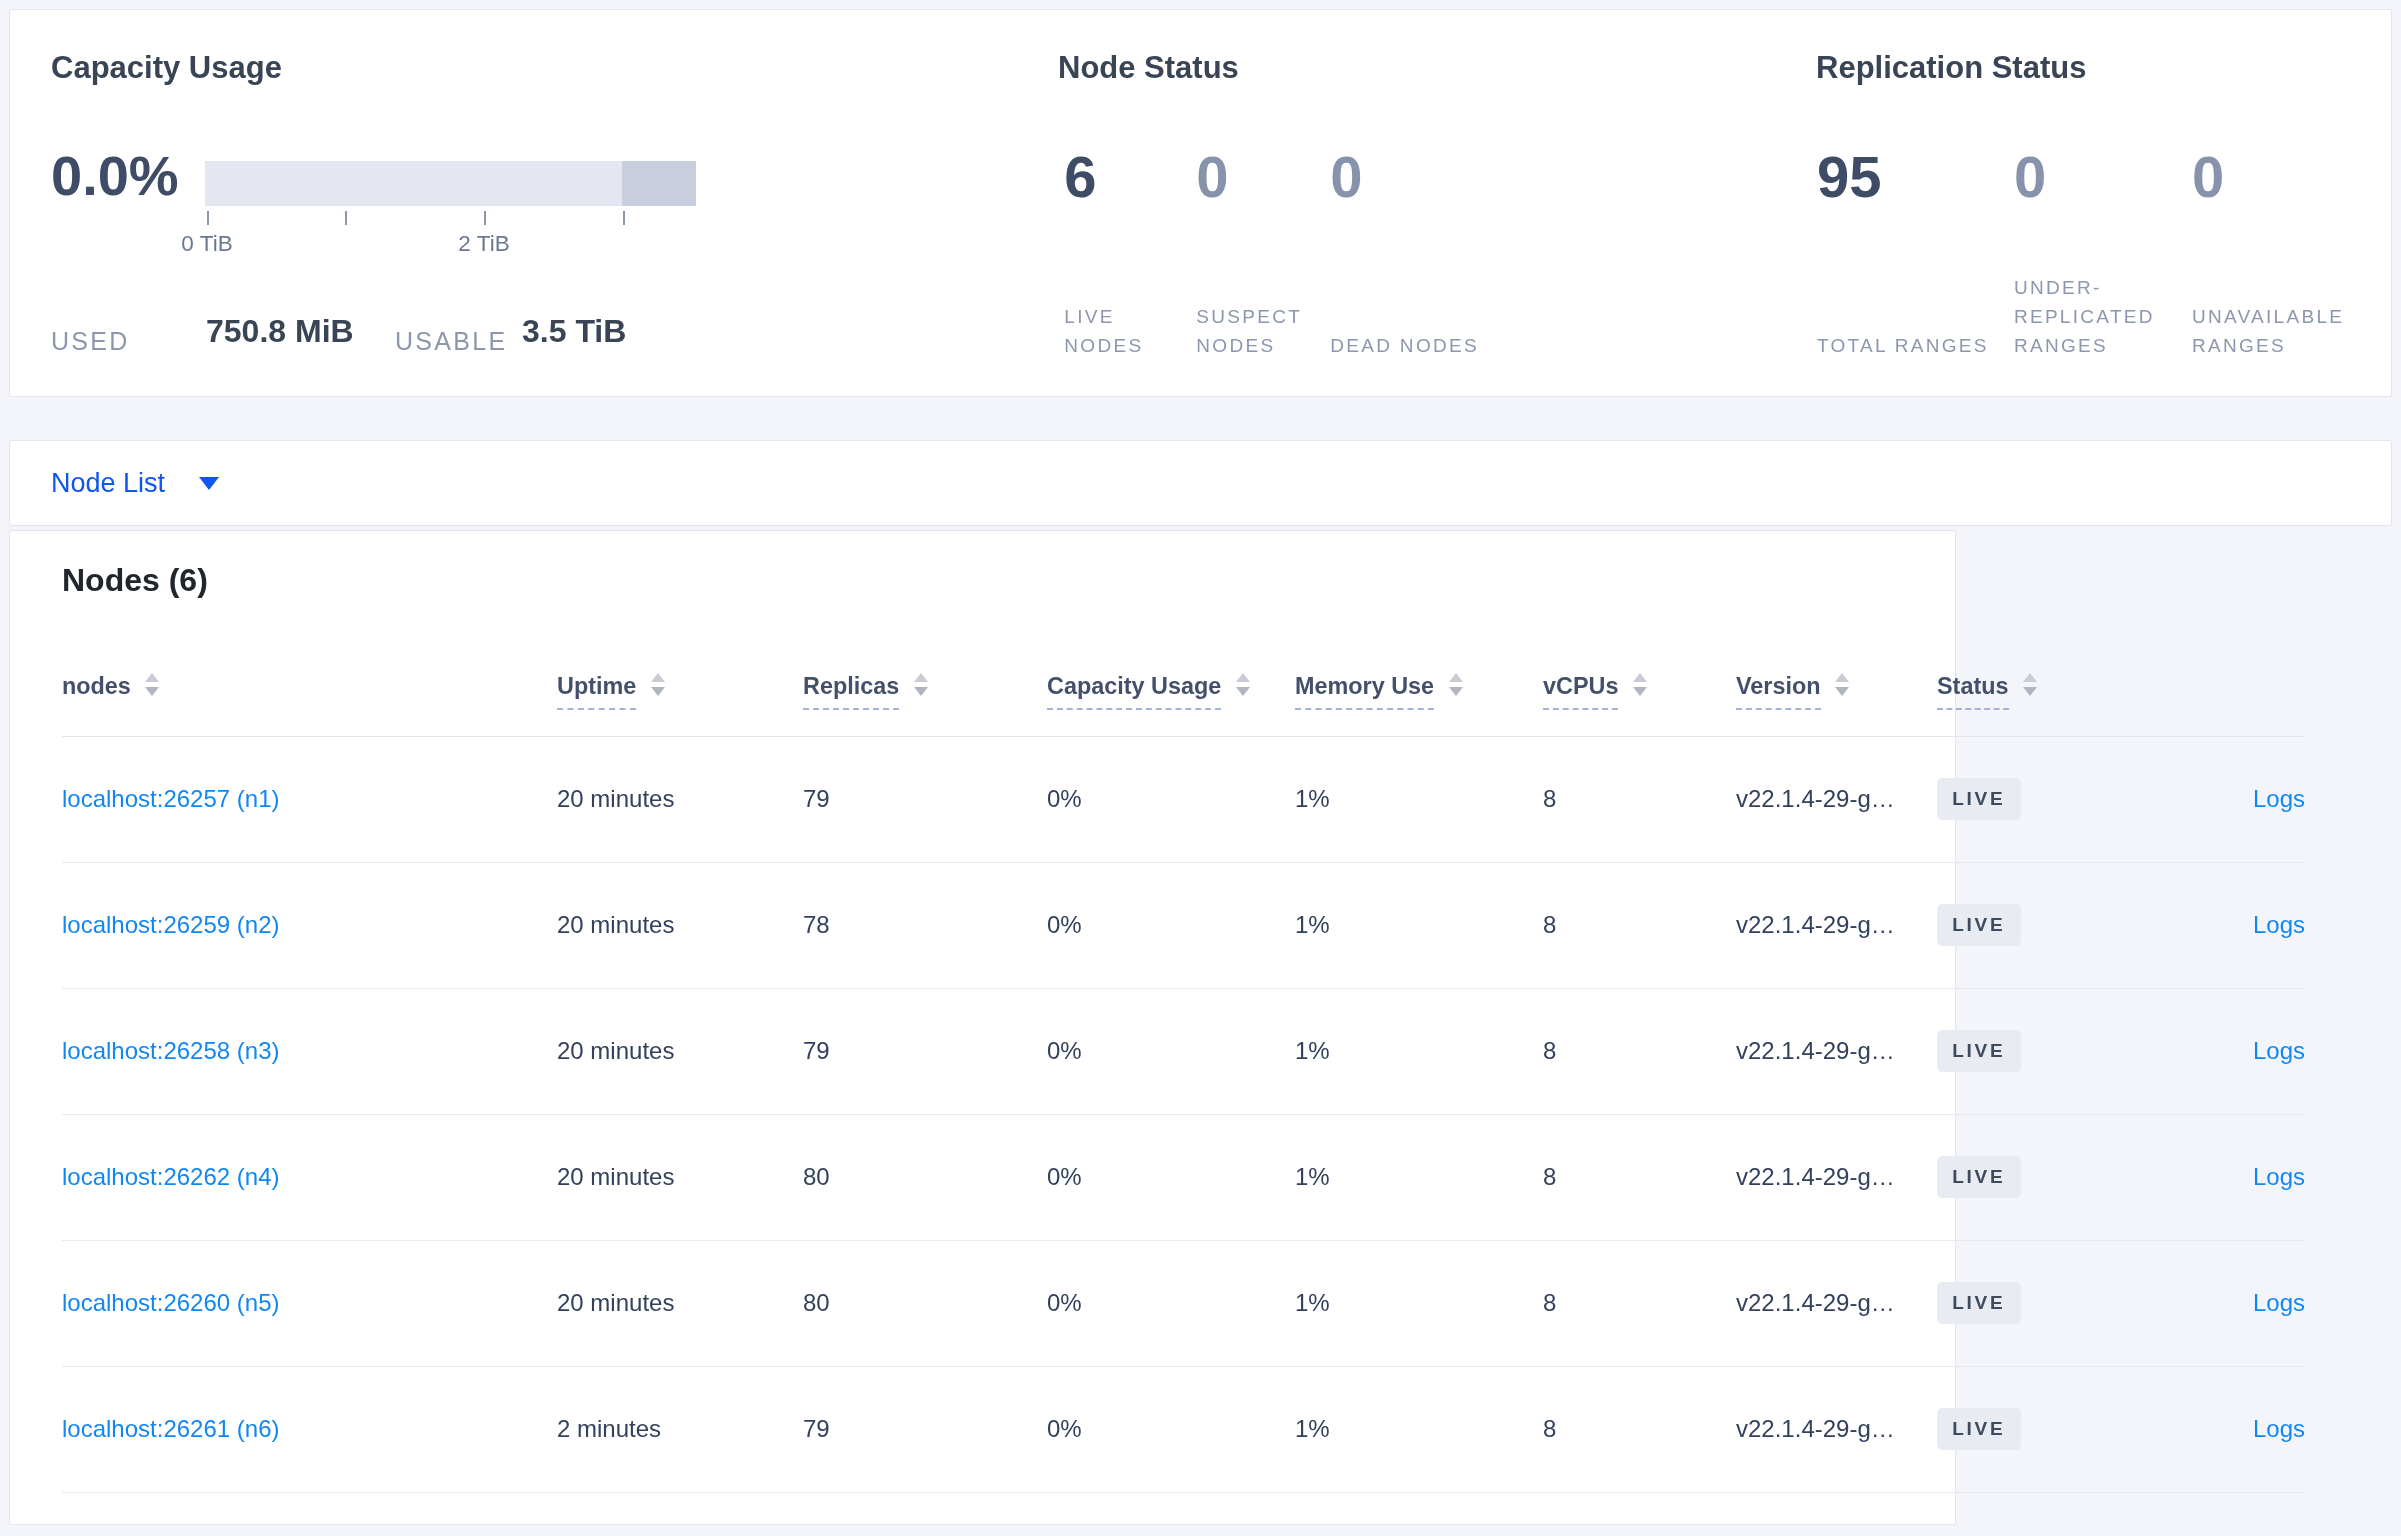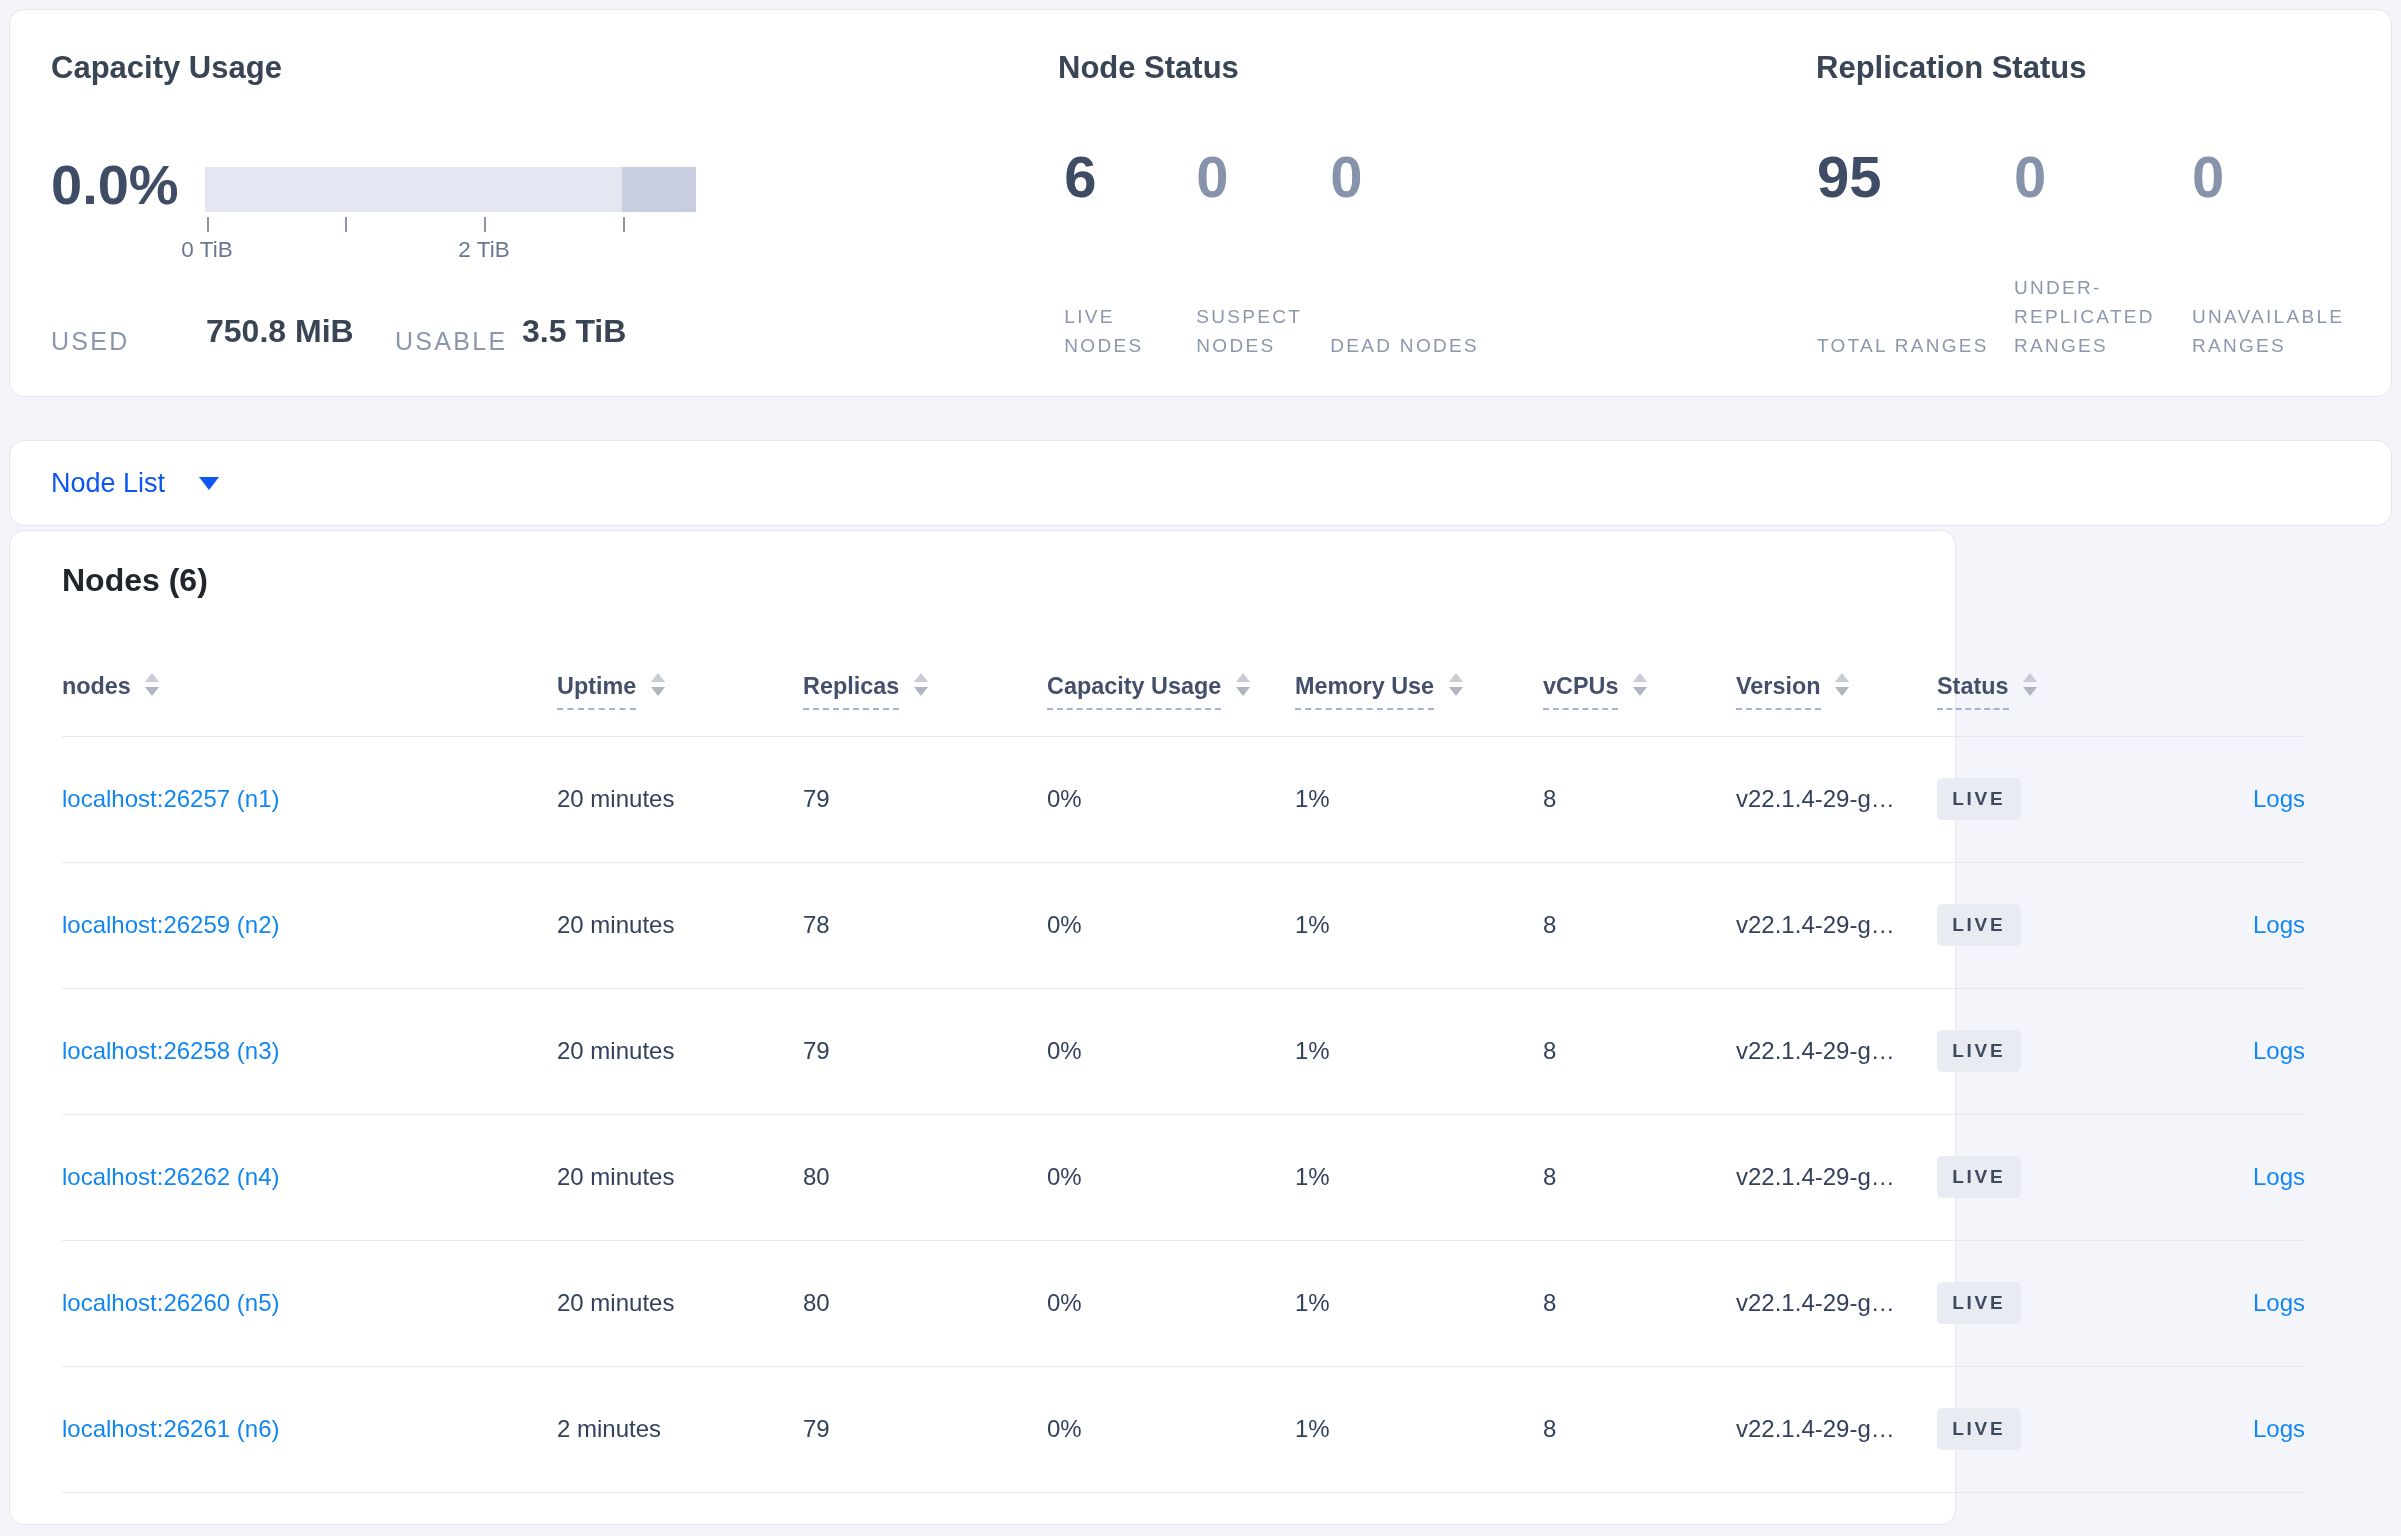--- a/index.html
+++ b/index.html
@@ -14,7 +14,7 @@
   html,body{width:2401px;height:1536px;overflow:hidden}
   body{background:var(--page_bg);font-family:"Liberation Sans",sans-serif;position:relative}
 
-  .card{position:absolute;background:var(--card_bg);border:1.8px solid var(--card_border);border-radius:15px}
+  .card{position:absolute;background:var(--card_bg);border:1.8px solid var(--card_border);border-radius:2px}
 
   
   #summary-card{left:9px;top:9px;width:2383px;height:388px}

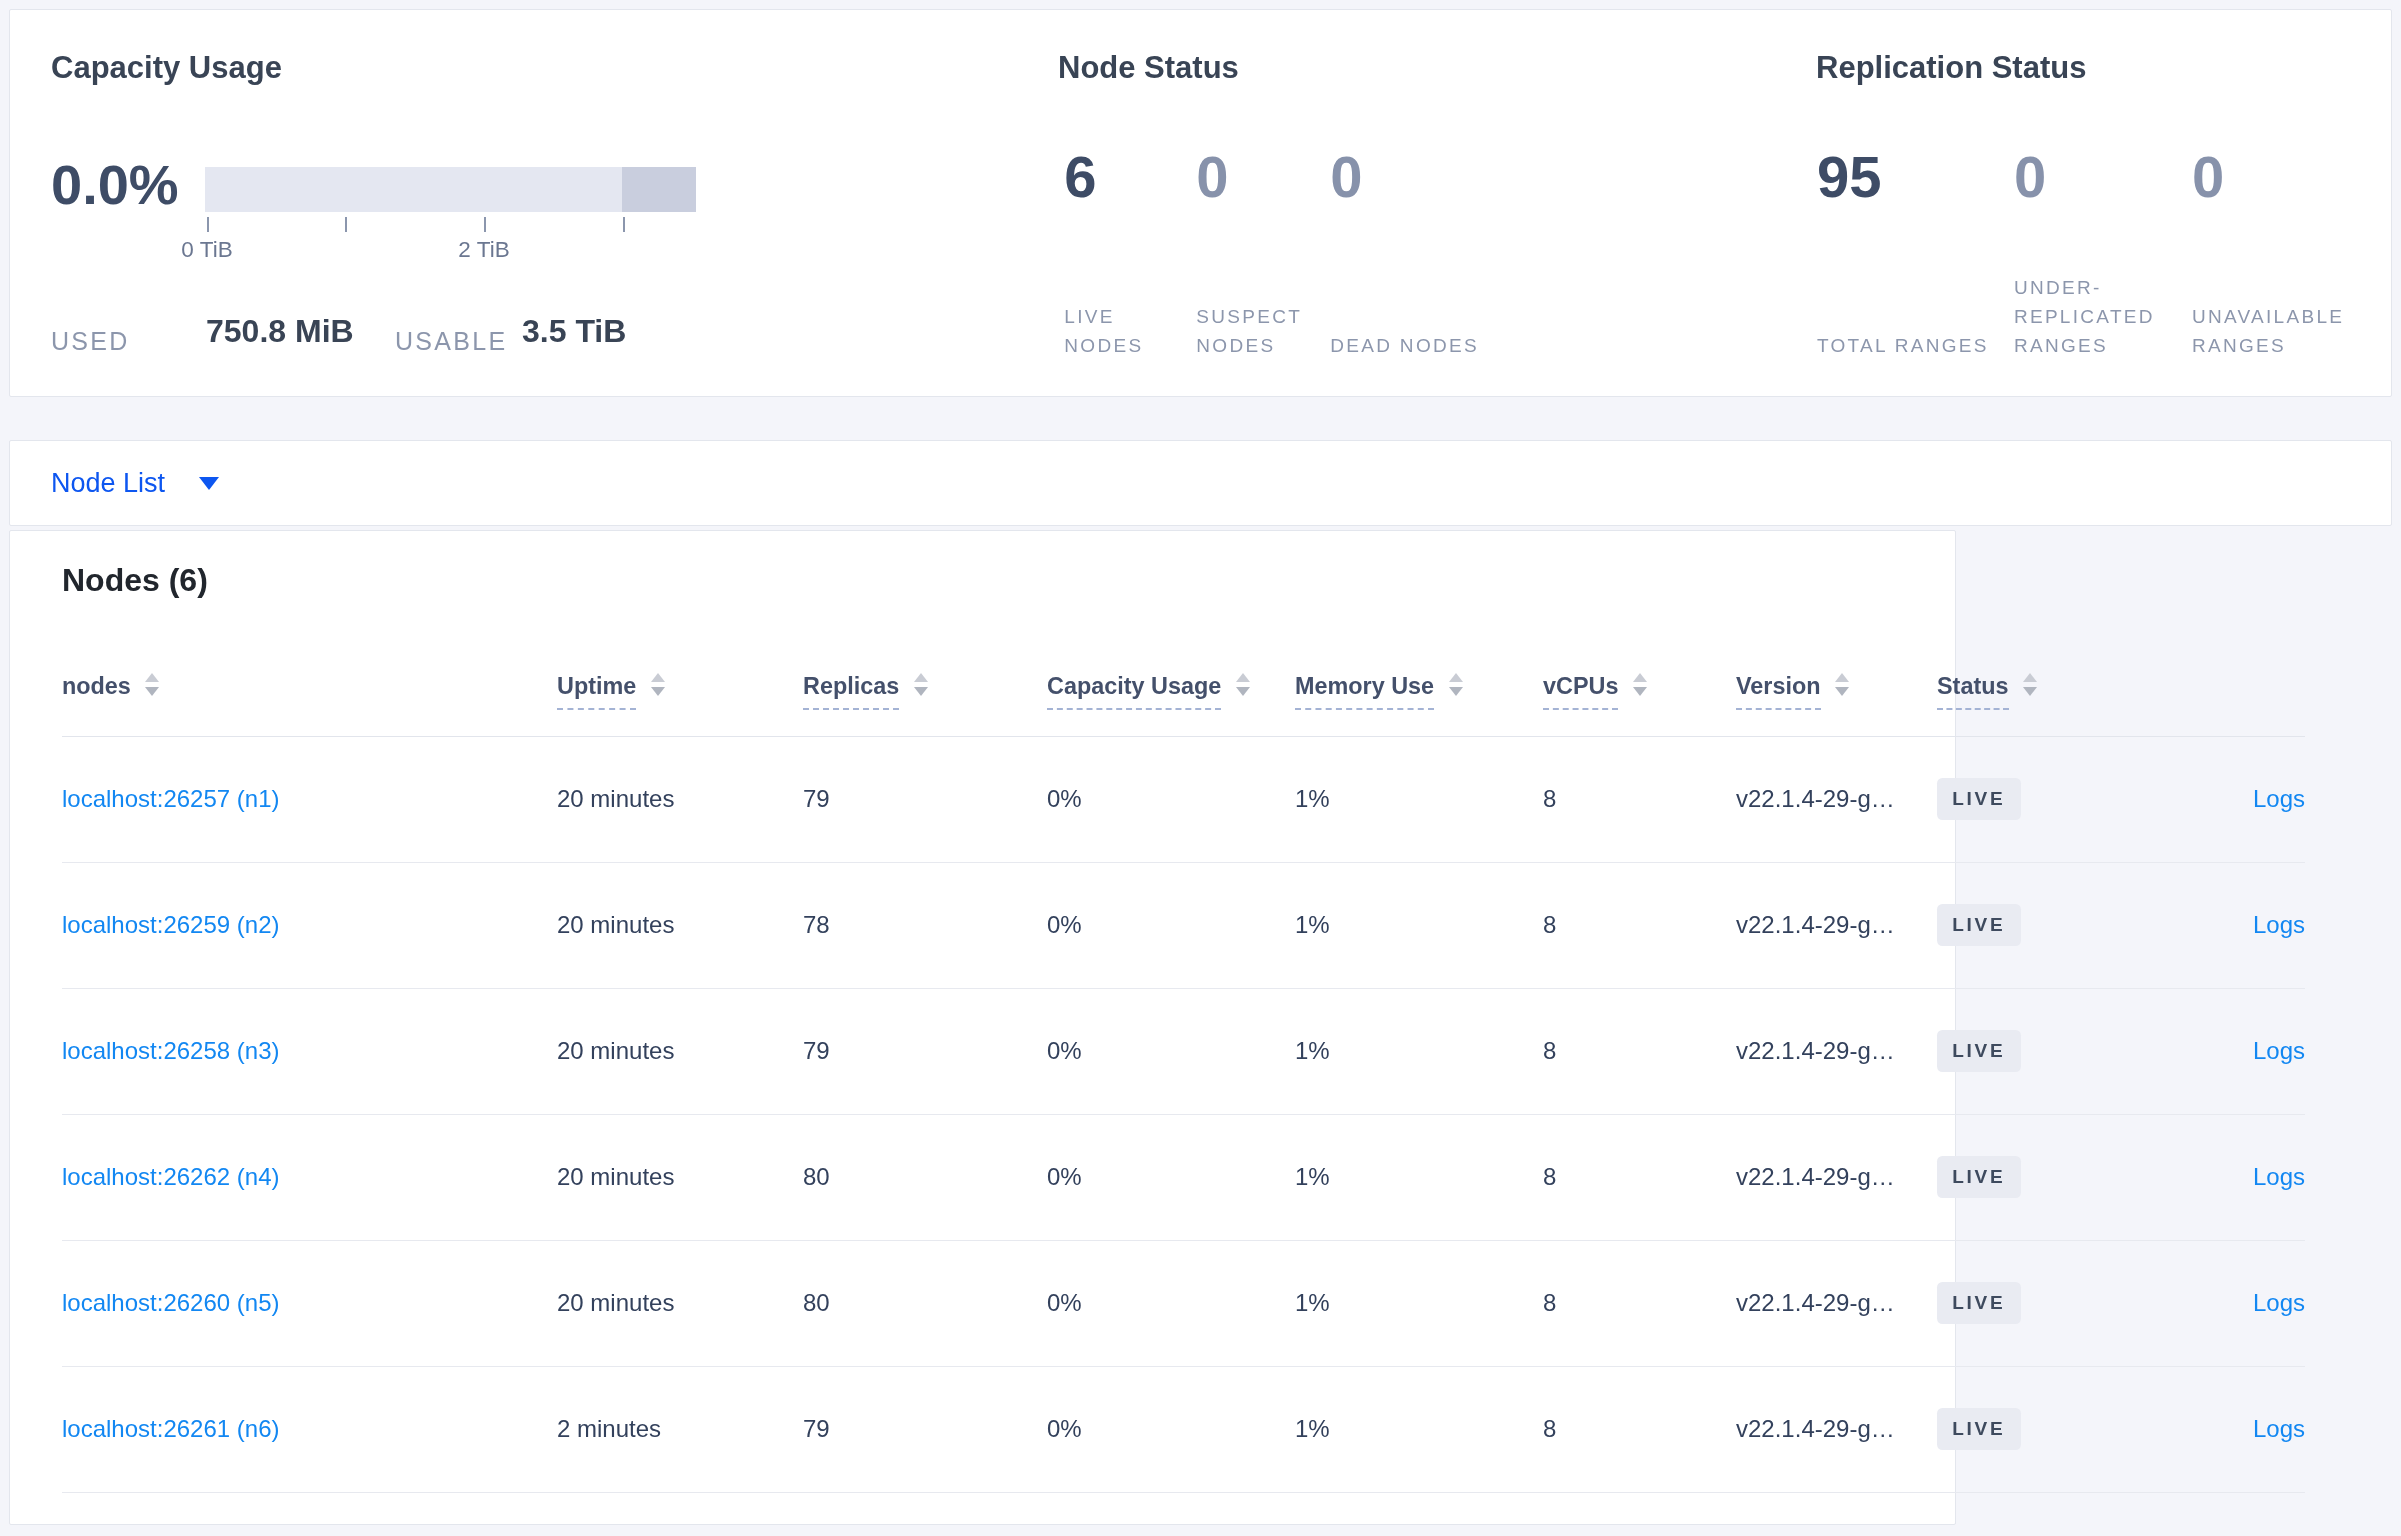--- a/index.html
+++ b/index.html
@@ -22,7 +22,7 @@
   .sec-title{position:absolute;top:40px;left:0;font-size:31px;font-weight:600;color:var(--title)}
 
   #sec-capacity{left:41px;width:721px}
-  .cap-row{position:absolute;left:0;top:144px;display:flex;align-items:center}
+  .cap-row{position:absolute;left:0;top:135px;display:flex;align-items:flex-end}
   .cap-pct{width:154px;font-size:56px;font-weight:700;color:var(--stat_strong);line-height:61px}
   .bar-wrap{margin-top:10.8px;position:relative;width:519px}
   .bar{position:relative;width:491px;height:45px;background:var(--bar_bg);overflow:hidden}

